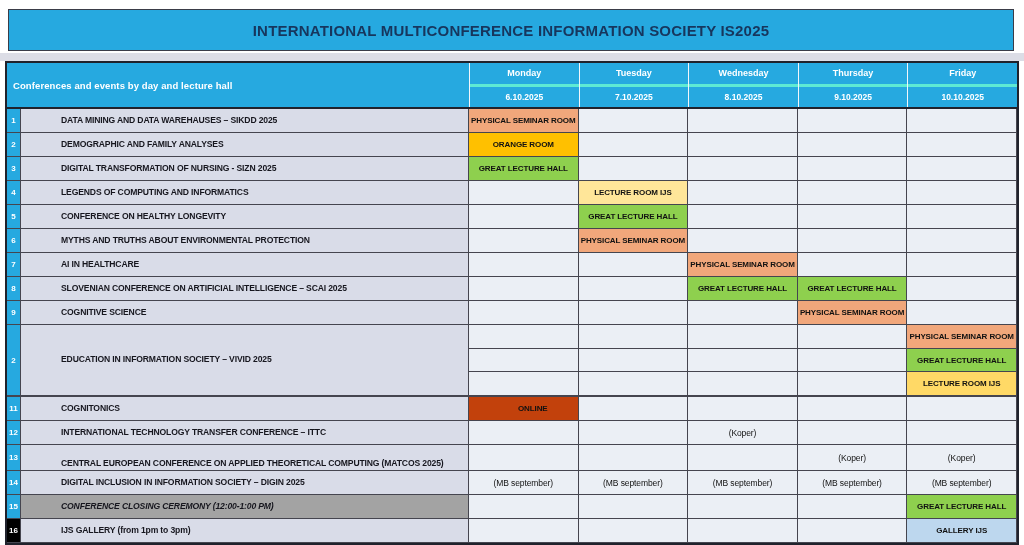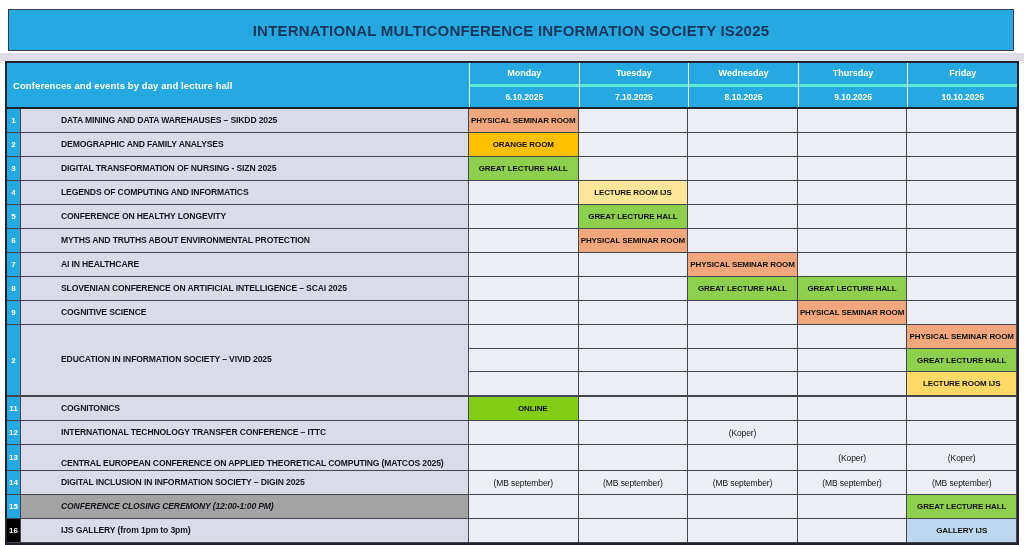--- a/index.html
+++ b/index.html
@@ -250,7 +250,7 @@
           <div class="cell labelcell" style="background: rgb(217, 220, 232);">
             <span>COGNITONICS</span>
           </div>
-          <div class="cell daycell" style="background: #84cc16; padding-left: 19px;">
+          <div class="cell daycell" style="background: #c2410c; padding-left: 19px;">
             <span class="txt bold">ONLINE</span>
           </div>
           <div class="cell daycell" style="background: rgb(235, 239, 245);"></div>

